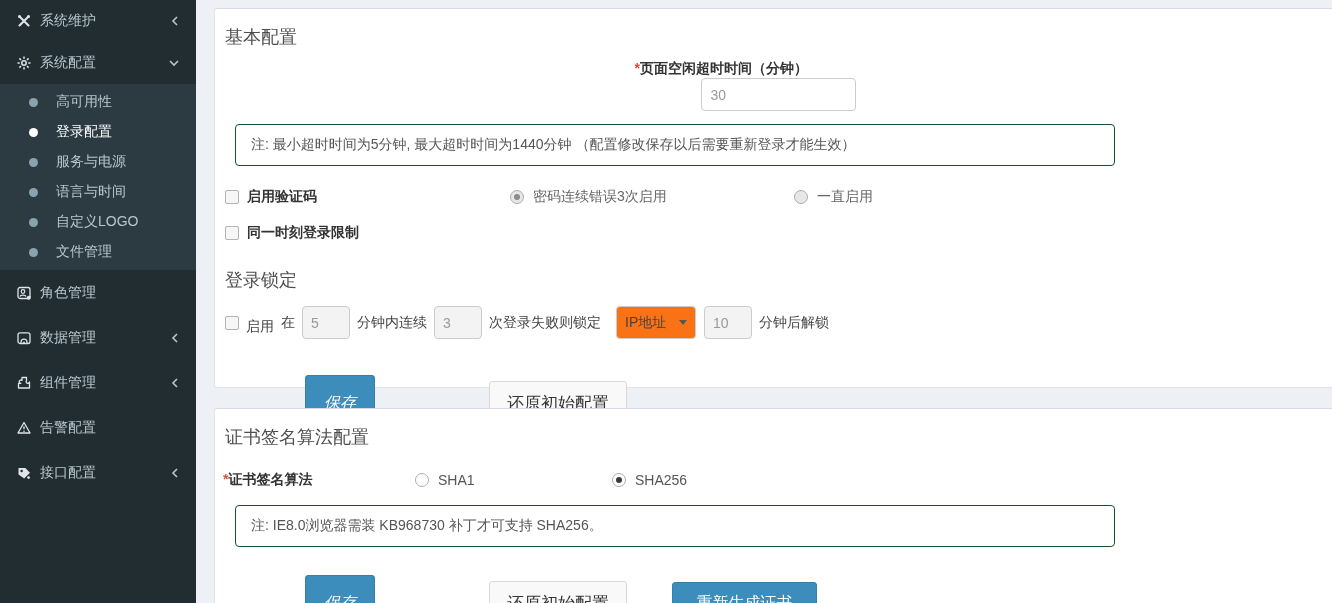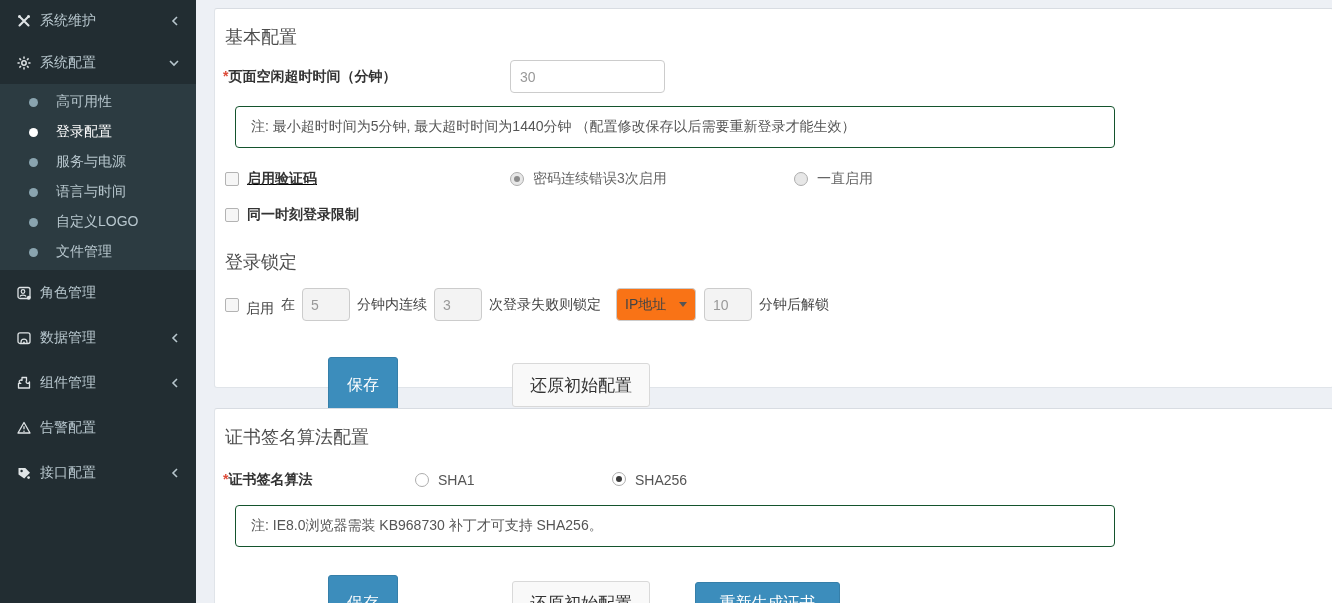--- a/index.html
+++ b/index.html
@@ -31,7 +31,7 @@
   .sec-title { font-size:18px; font-weight:normal; color:#4d4d4d; margin:16px 0 0 10px; }
   .req { color:#dd4b39; }
 
-  .form-row { display:flex; align-items:center; margin-top:11px; padding-left:8px; }
+  .form-row { display:flex; align-items:center; margin-top:11px; padding-left:8px;flex-direction:column; }
   .form-label { width:287px; font-weight:bold; color:#333; font-size:14px; }
   input.text { width:155px; height:33px; border:1px solid #ccc; border-radius:4px;
     padding:0 9px; color:#999; font-size:14px; outline:none; background:#fff; }

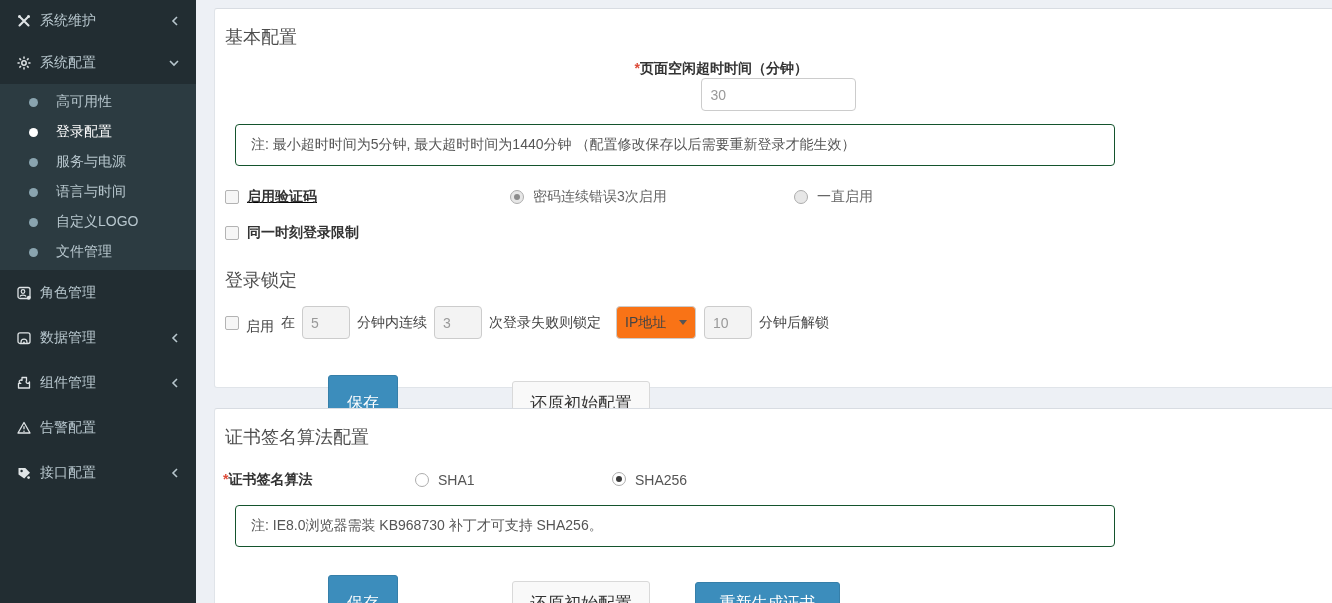--- a/index.html
+++ b/index.html
@@ -43,7 +43,7 @@
   .cb { width:14px; height:14px; border:1px solid #b3b3b3; border-radius:2px; background:#f6f6f6;
     margin-right:8px; flex:0 0 auto; cursor:pointer; }
   .cb-label { font-weight:bold; color:#333; font-size:14px; }
-  .cap-left { width:285px; display:flex; align-items:center;text-decoration:underline; }
+  .cap-left { width:285px; display:flex; align-items:center; }
   .rgroup { width:284px; display:flex; align-items:center; }
   .radio { width:14px; height:14px; border-radius:50%; border:1px solid #adadad; background:#e7e7e7;
     margin-right:9px; position:relative; flex:0 0 auto; }

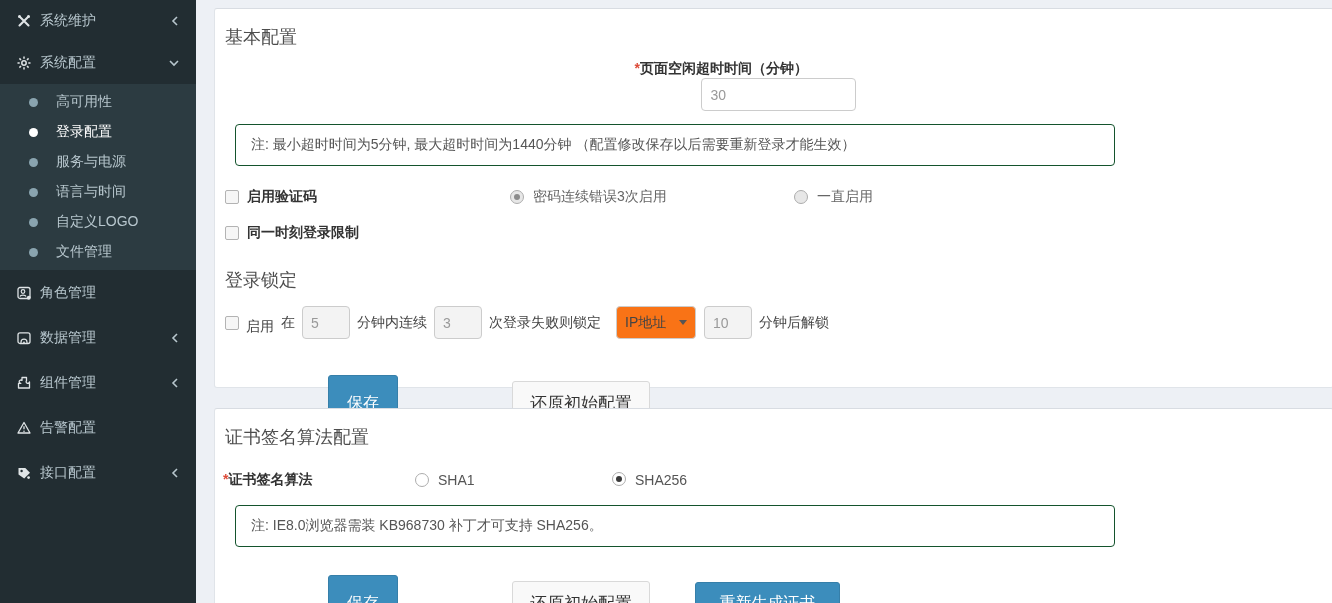--- a/index.html
+++ b/index.html
@@ -70,7 +70,7 @@
     font-family:"Liberation Sans","DejaVu Sans",sans-serif; }
   .btn.blue { background:#3c8dbc; border:1px solid #367fa9; color:#fff; }
   .btn.gray { background:#f9f9f9; border:1px solid #d9d9d9; color:#333; font-size:17px; }
-  .btn.save { margin-left:113px; width:70px; height:56px; }
+  .btn.save { margin-left:90px; width:70px; height:56px;font-style:italic; }
   .btn.restore { margin-left:114px; width:138px; height:44px; }
   .btn.regen { margin-left:45px; width:145px; height:42px; }
   .panel2 .btn-row { margin-top:28px; }

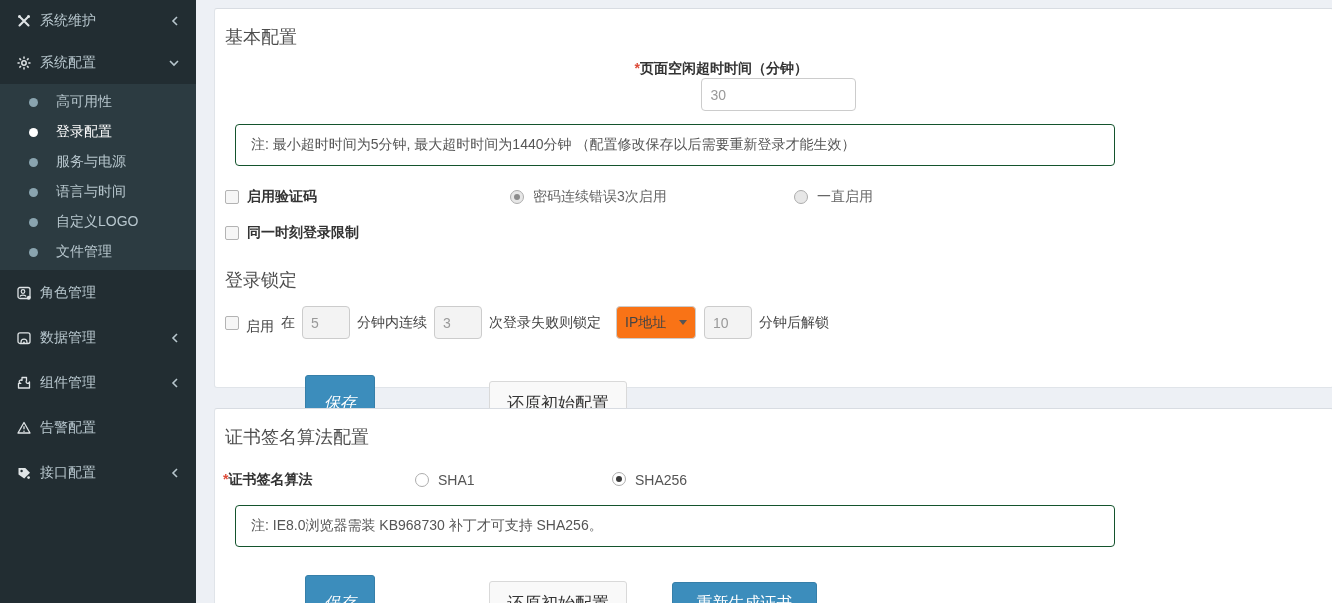--- a/index.html
+++ b/index.html
@@ -277,7 +277,7 @@
         <span class="radio en"></span>
         <span class="r-label dk">SHA1</span>
       </div>
-      <div style="display:flex; ">
+      <div style="display:flex; align-items:center;">
         <span class="radio en sel"></span>
         <span class="r-label dk">SHA256</span>
       </div>

